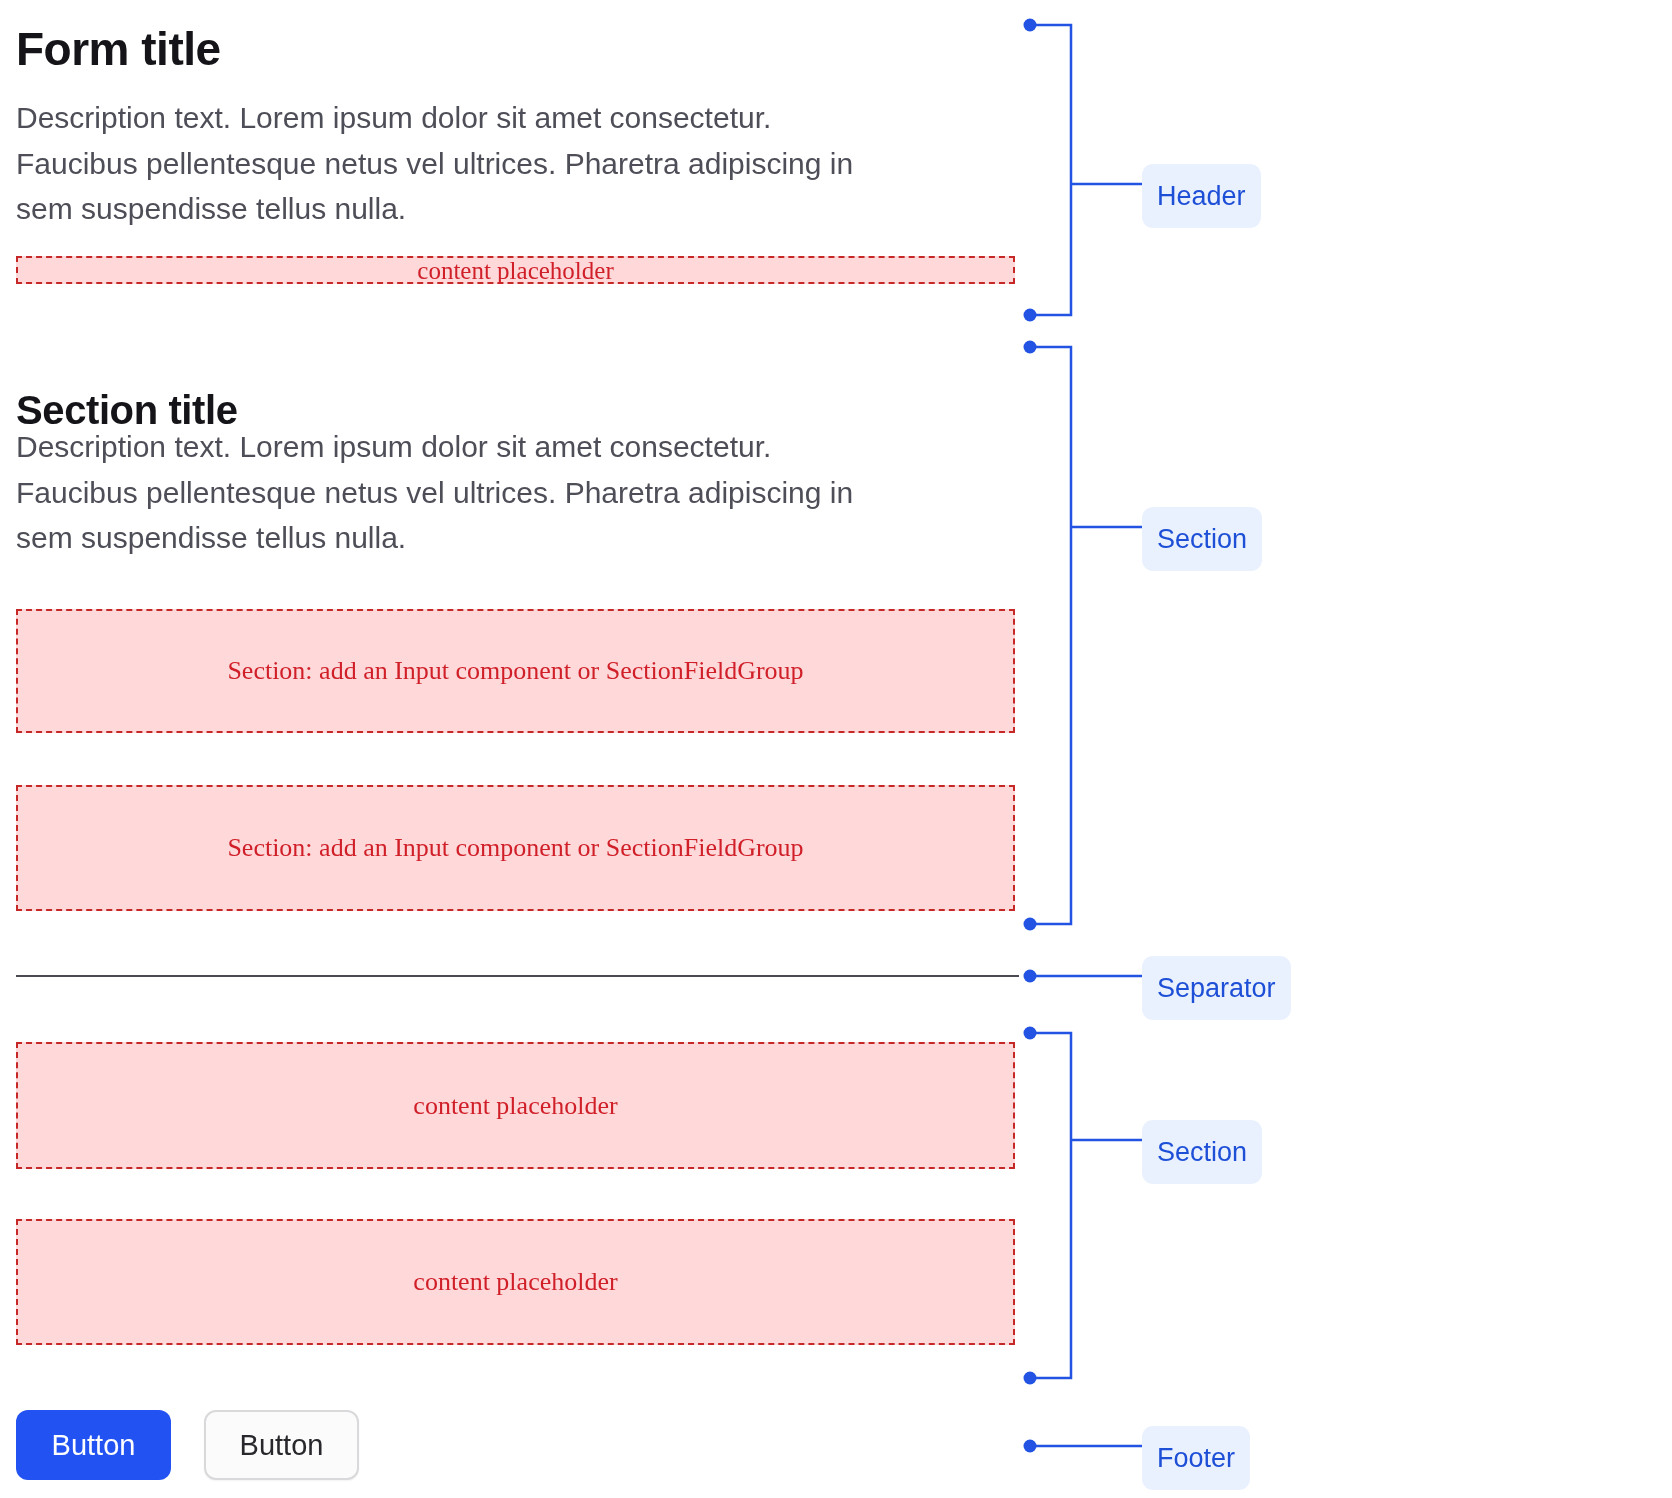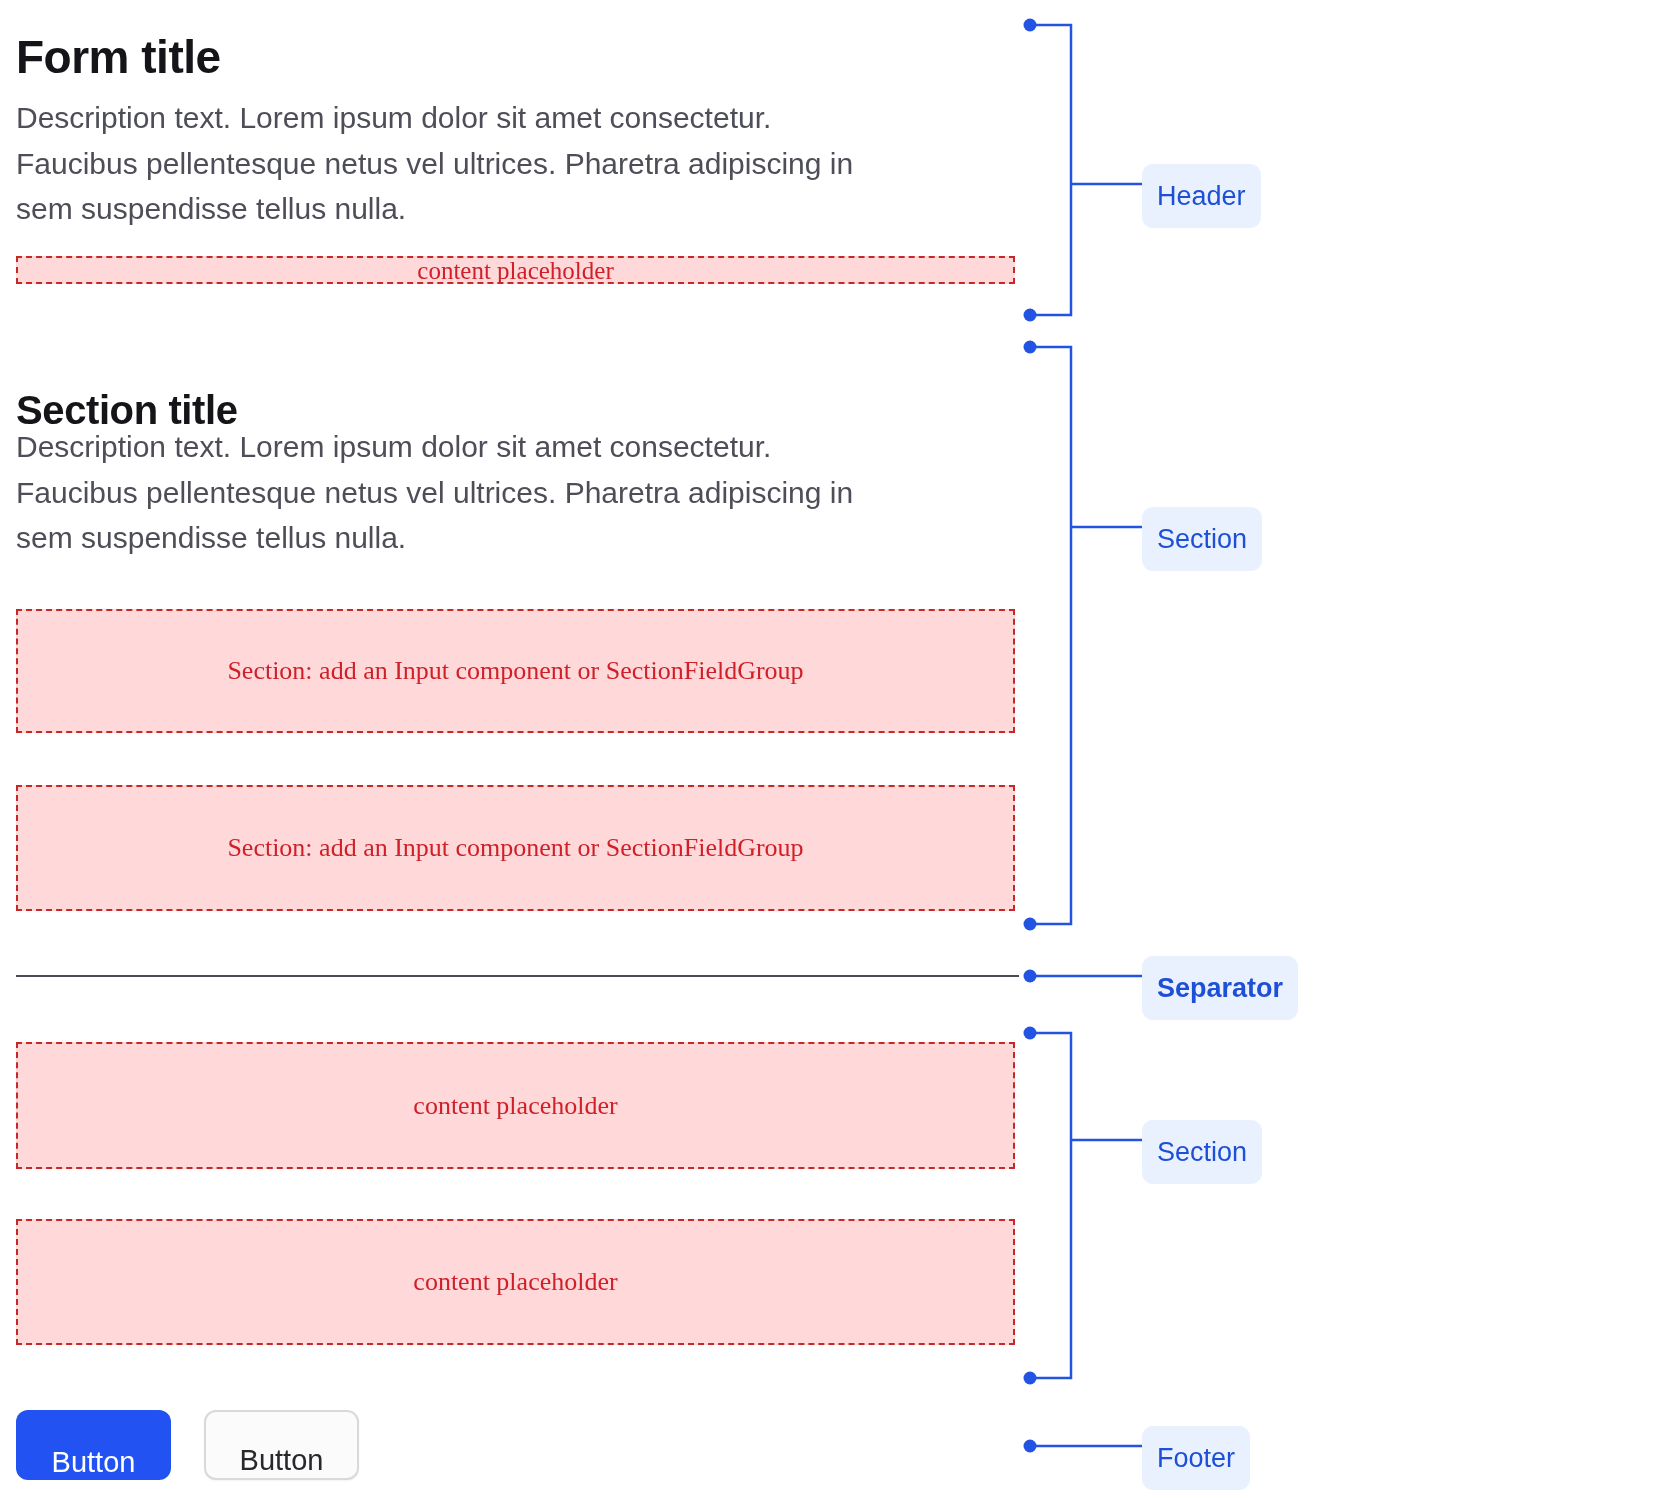--- a/index.html
+++ b/index.html
@@ -15,7 +15,6 @@
     position:absolute;left:16px;top:22px;width:1000px;
     font-size:46px;line-height:54px;font-weight:700;color:#151519;
     letter-spacing:-0.5px;
-    margin-top:8px;
   }
   .form-desc{
     position:absolute;left:16px;top:95px;width:1000px;

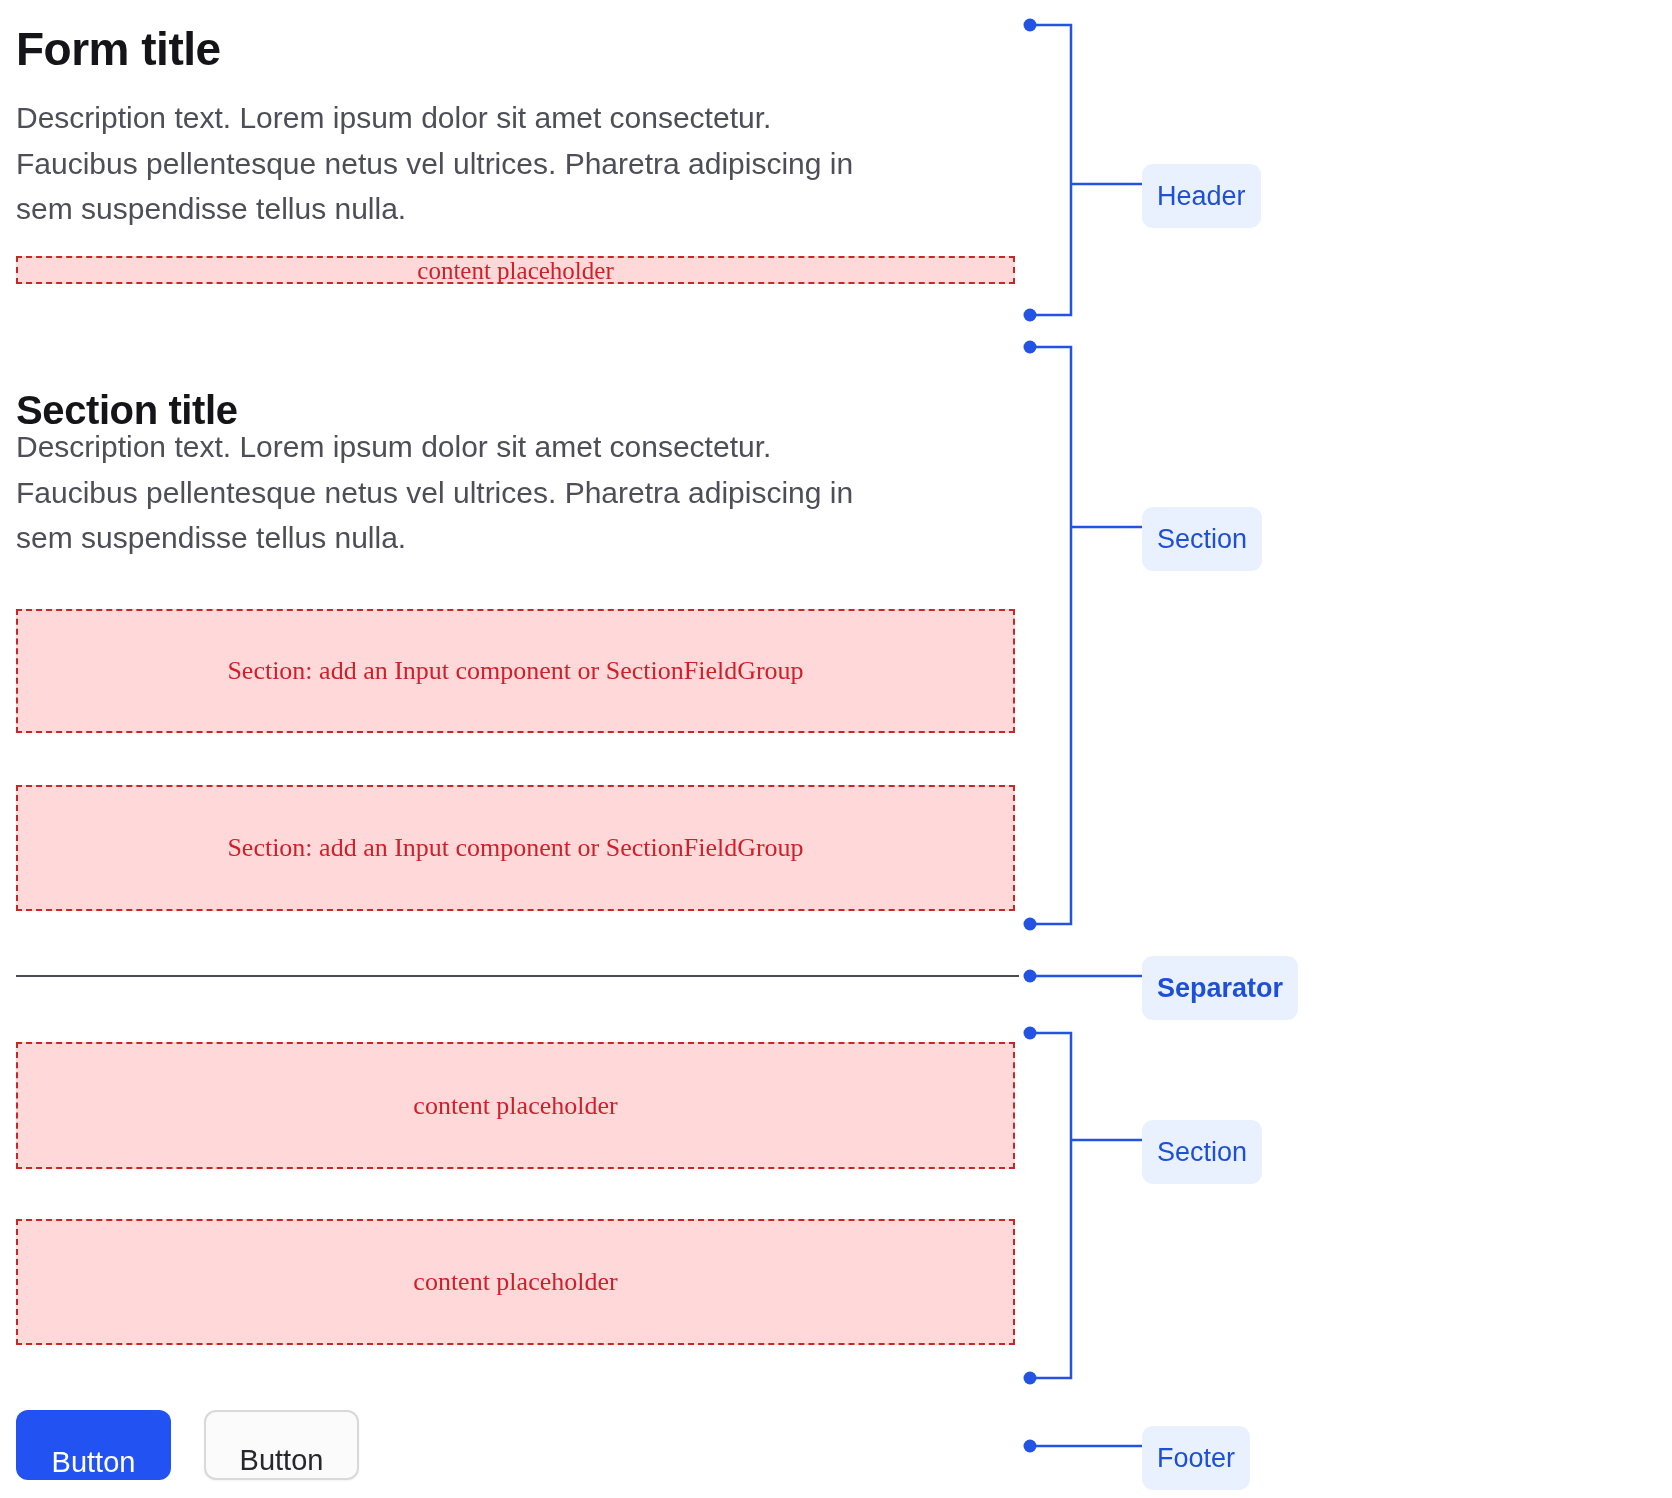--- a/index.html
+++ b/index.html
@@ -70,7 +70,7 @@
   }
   .lbl-header{top:164px;}
   .lbl-section1{top:507px;}
-  .lbl-separator{top:956px;font-weight:bold;}
+  .lbl-separator{top:956px;}
   .lbl-section2{top:1120px;}
   .lbl-footer{top:1426px;}
 </style>

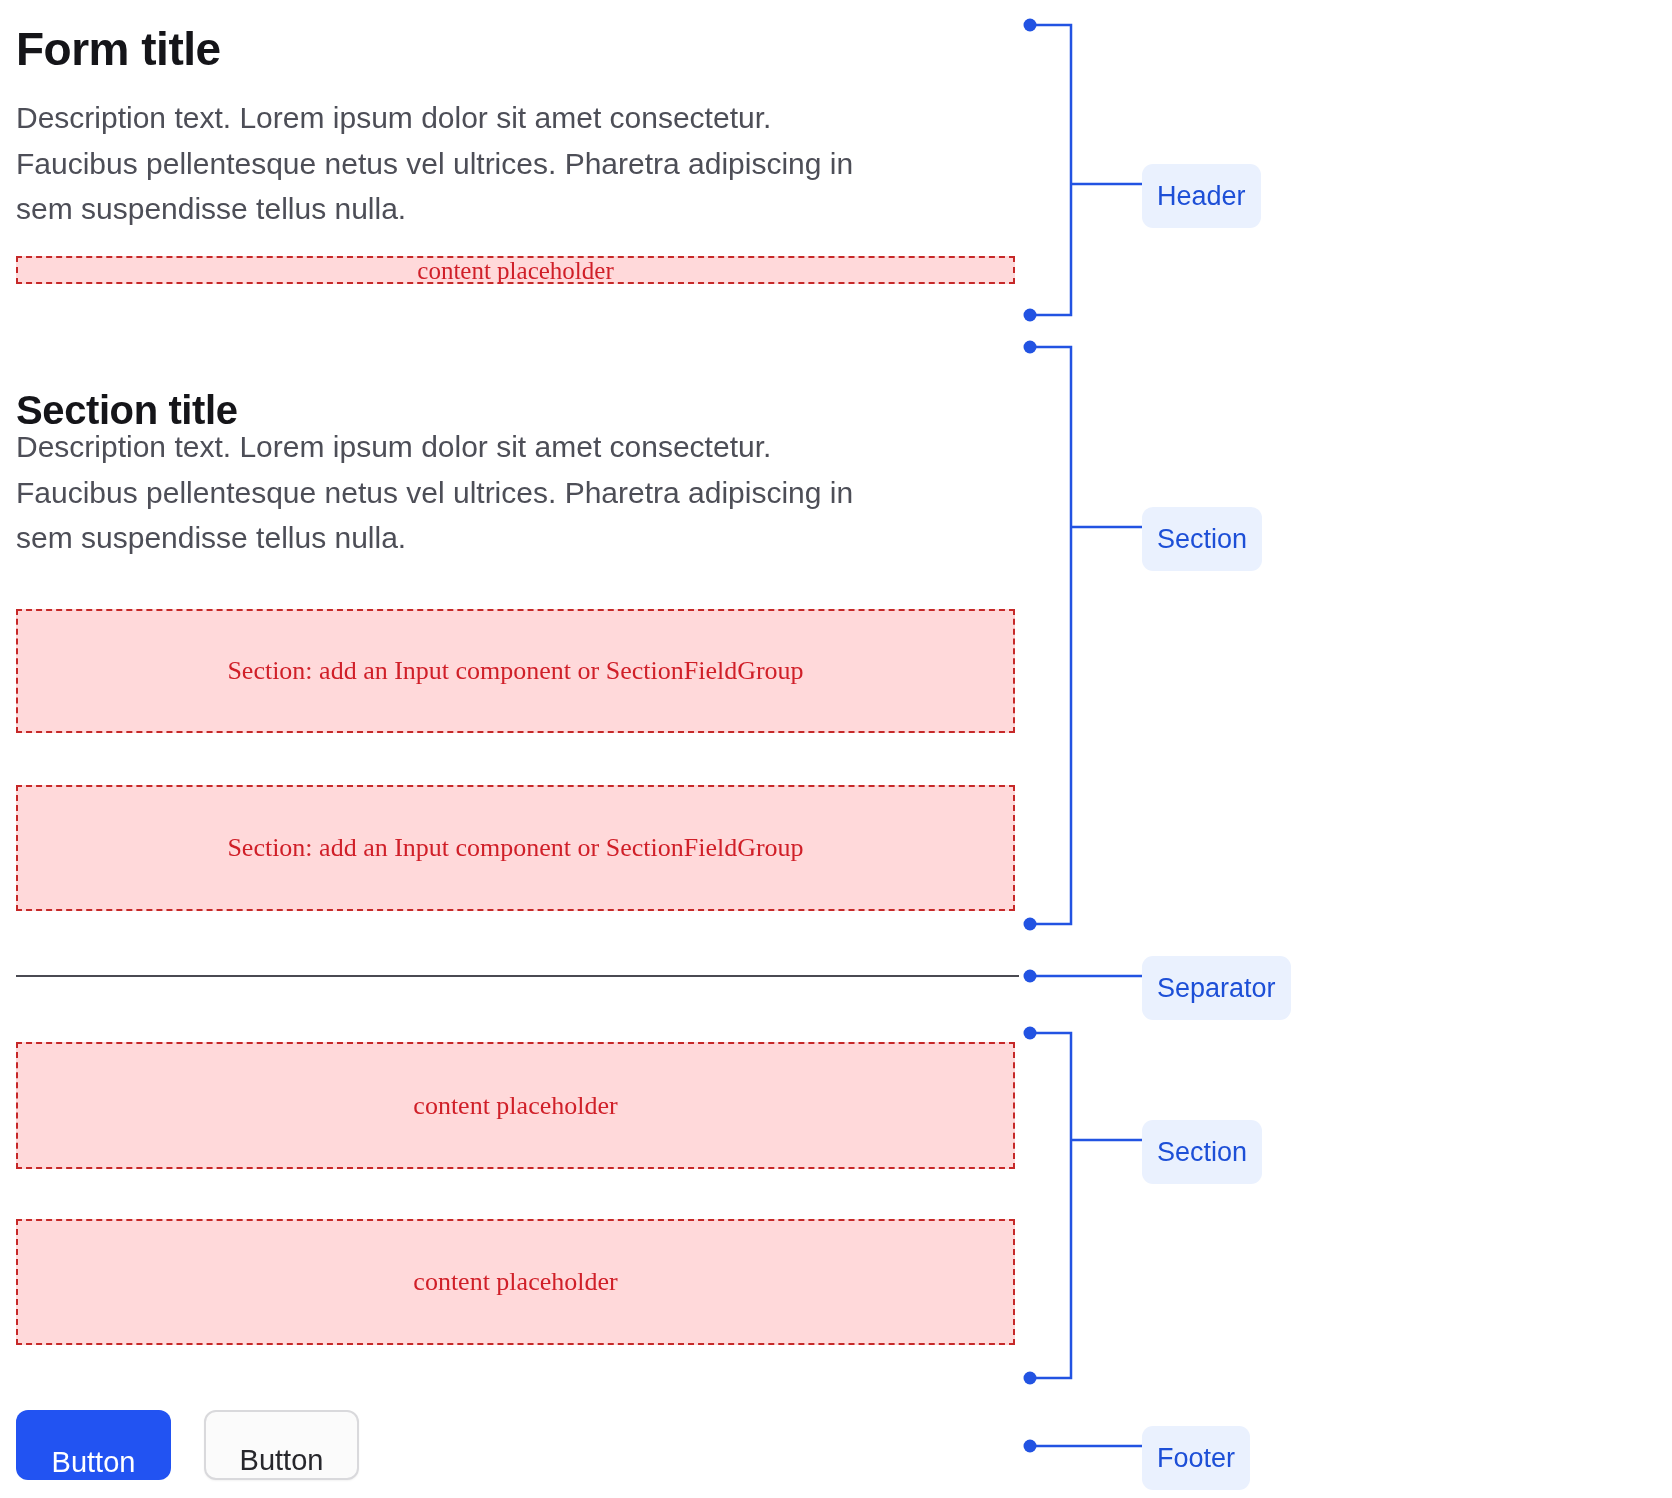--- a/index.html
+++ b/index.html
@@ -51,7 +51,7 @@
   .btn{
     position:absolute;top:1410px;height:70px;width:155px;
     box-sizing:border-box;border-radius:12px;
-    display:flex;align-items:flex-end;justify-content:center;
+    display:flex;align-items:center;justify-content:center;
     font-size:29px;cursor:pointer;
   }
   .btn-primary{left:16px;background:#2253f2;color:#ffffff;border:none;}

